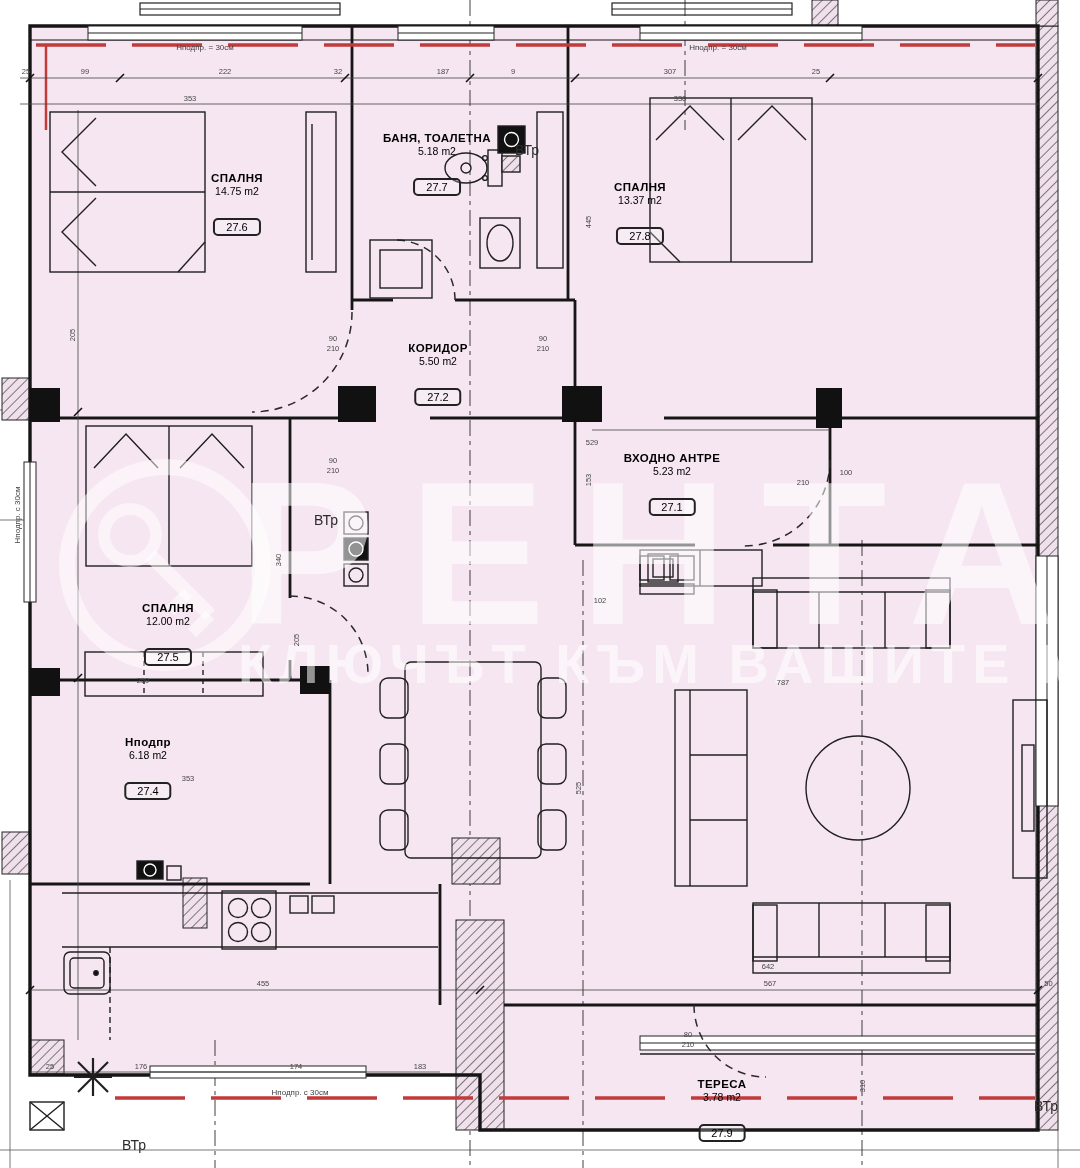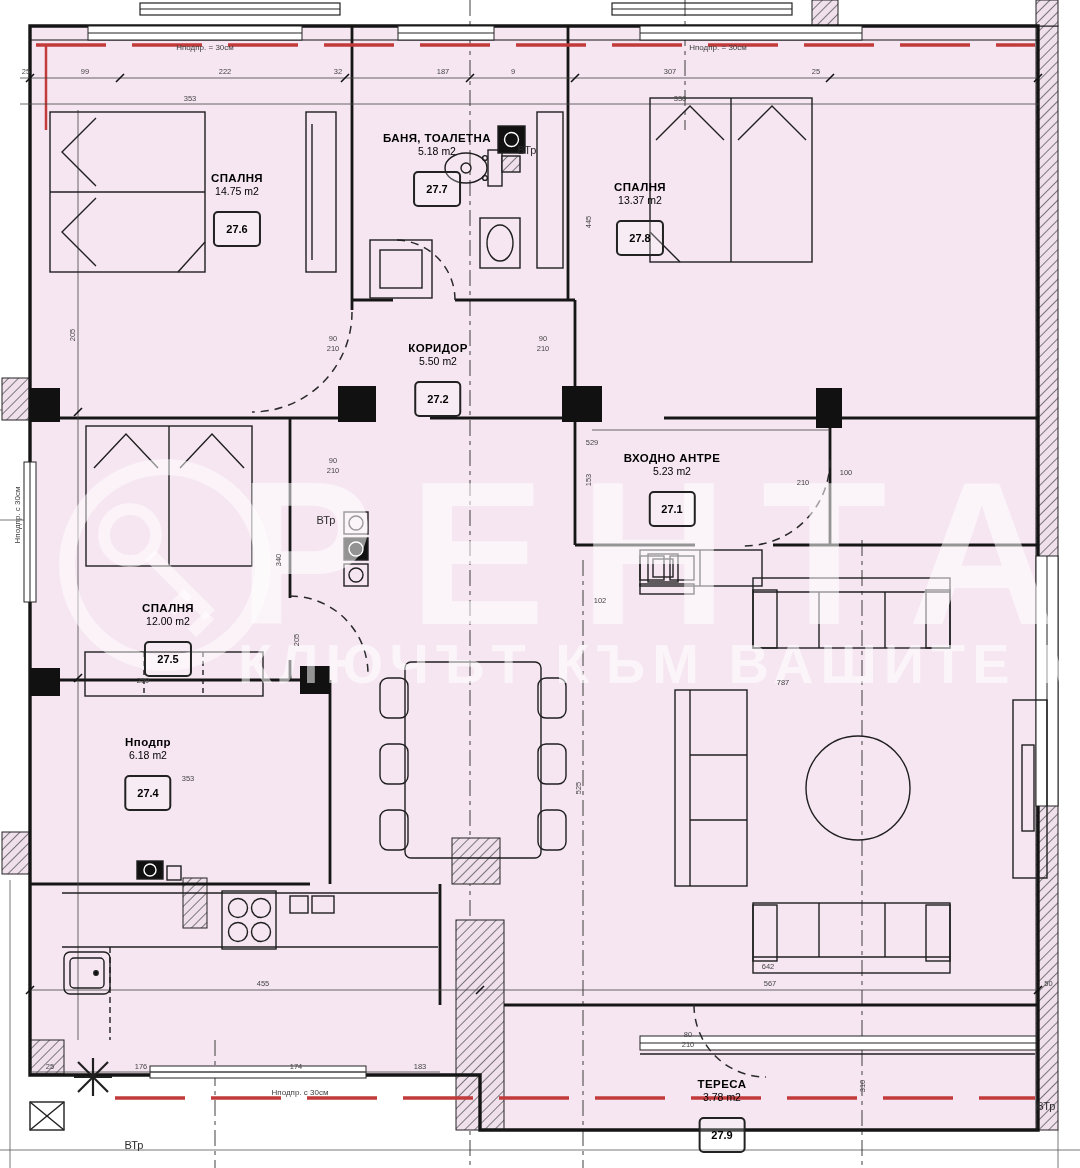--- a/index.html
+++ b/index.html
@@ -26,7 +26,7 @@
   .dim.rot{transform:translate(-50%,-50%) rotate(-90deg);}
   .note{position:absolute;transform:translate(-50%,-50%);font-size:8px;color:#3d3d3d;white-space:nowrap;}
   .note.rot{transform:translate(-50%,-50%) rotate(-90deg);}
-  .vtr{position:absolute;transform:translate(-50%,-50%);font-size:11px;color:#2b2b2b;white-space:nowrap;}
+  .vtr{position:absolute;transform:translate(-50%,-50%);font-size:14px;color:#2b2b2b;white-space:nowrap;}
   
   .site-url{position:absolute;right:4px;top:1128px;font-size:28px;font-weight:bold;
             color:#0a0a0a;letter-spacing:.5px;white-space:nowrap;}

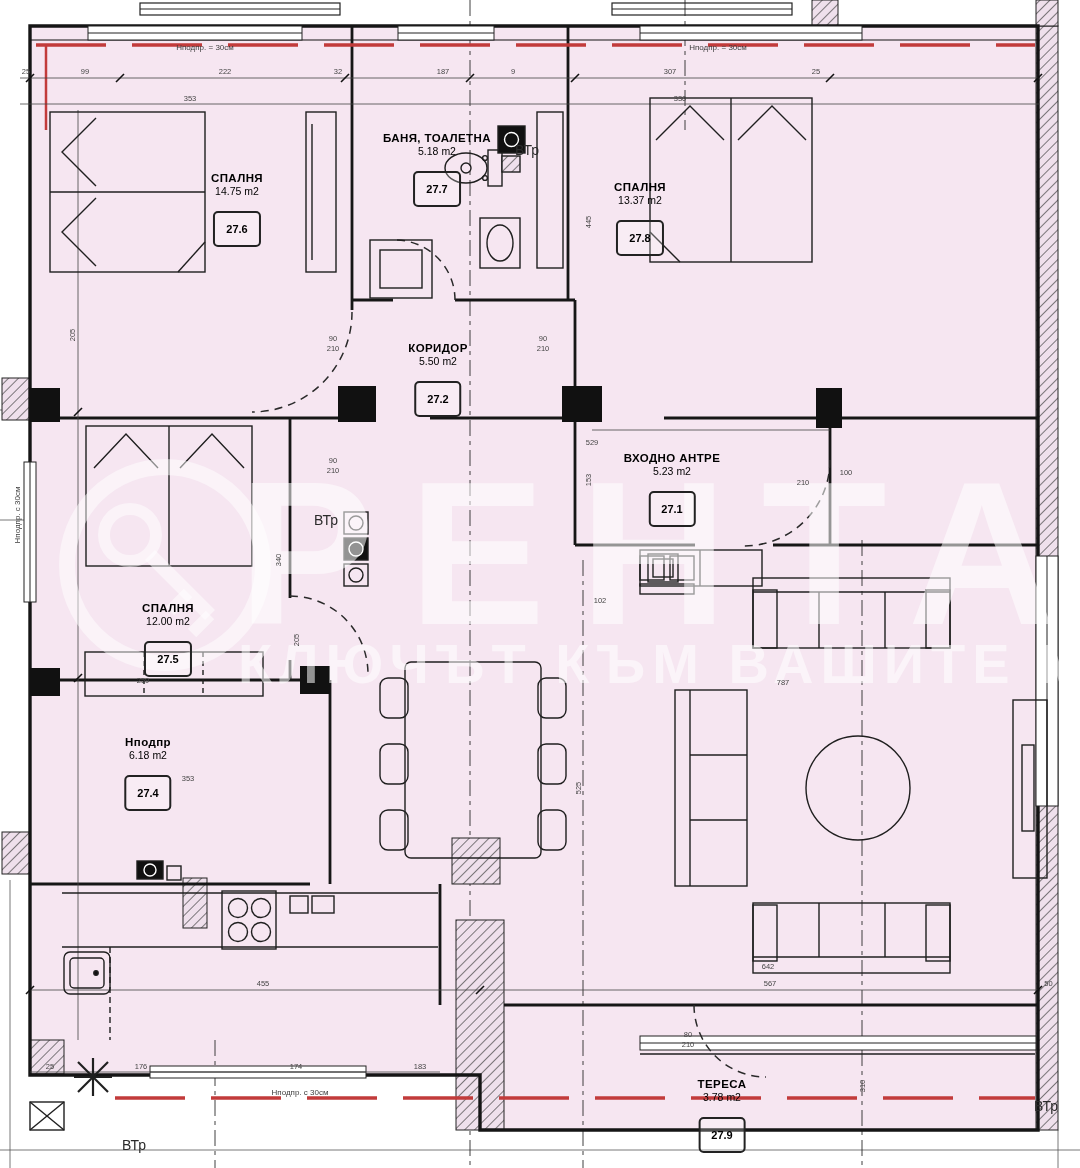--- a/index.html
+++ b/index.html
@@ -19,8 +19,8 @@
   .room-label{position:absolute;transform:translateX(-50%);text-align:center;color:#000000;}
   .room-label .rn{font-size:11.5px;font-weight:bold;letter-spacing:.4px;white-space:nowrap;}
   .room-label .ra{font-size:10.5px;margin-top:1px;}
-  .room-label .rt{display:inline-block;margin-top:14px;padding:10px 11px;border:2px solid #222;
-                  border-radius:5px;font-size:11px;font-weight:bold;background:rgba(255,255,255,0.25);}
+  .room-label .rt{display:inline-block;margin-top:21px;padding:1px 11px;border:2px solid #222;
+                  border-radius:5px;font-size:11px;font-weight:normal;background:rgba(255,255,255,0.25);}
   
   .dim{position:absolute;transform:translate(-50%,-50%);font-size:7.5px;color:#454545;white-space:nowrap;}
   .dim.rot{transform:translate(-50%,-50%) rotate(-90deg);}

